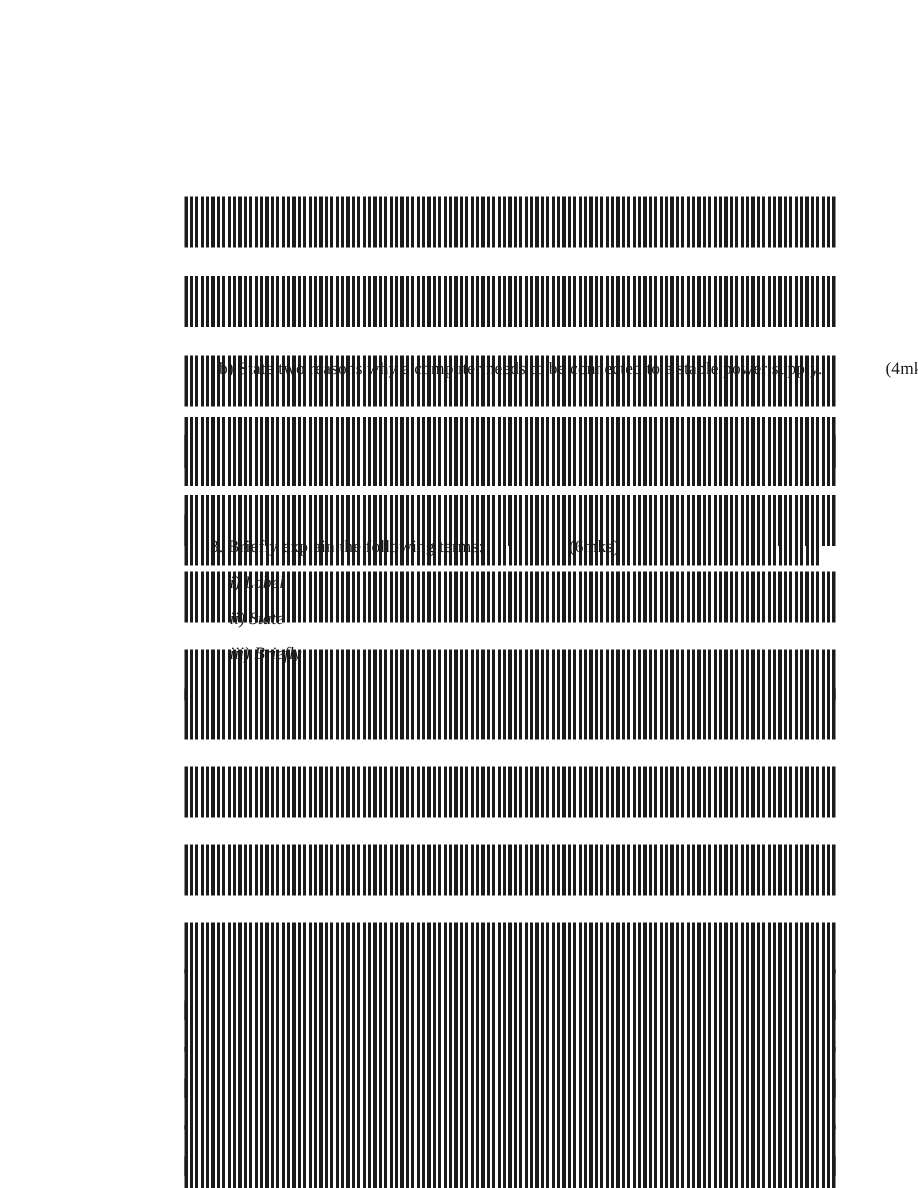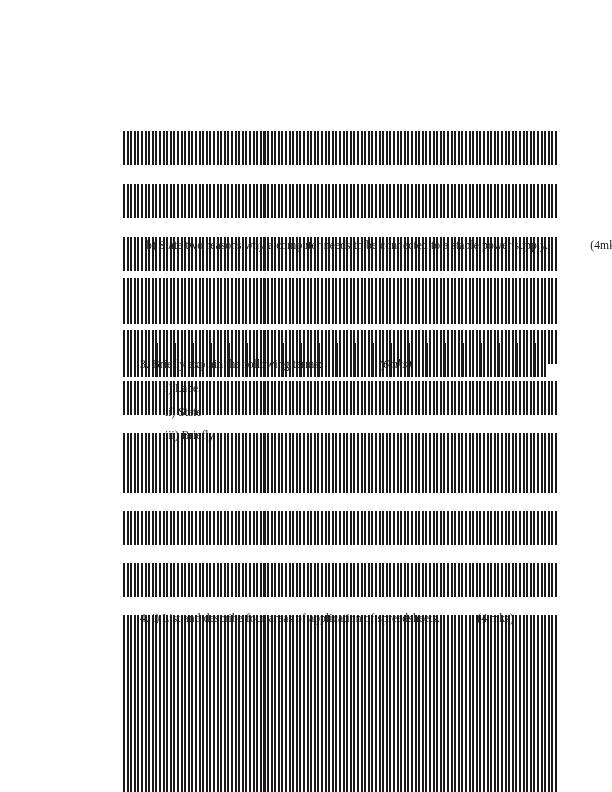--- a/index.html
+++ b/index.html
@@ -51,7 +51,7 @@
   #q2b { top: 187px; left: 78px; }
   #q2b .marks { margin-left: 8px; }
   #q3  { top: 306px; left: 72px; }
-  #q3 .marks { margin-left: 23px; font-style: italic; }
+  #q3 .marks { margin-left: 23px; }
   #q4  { top: 560px; left: 72px; }
   #q4 .marks { margin-left: 3px; }
 

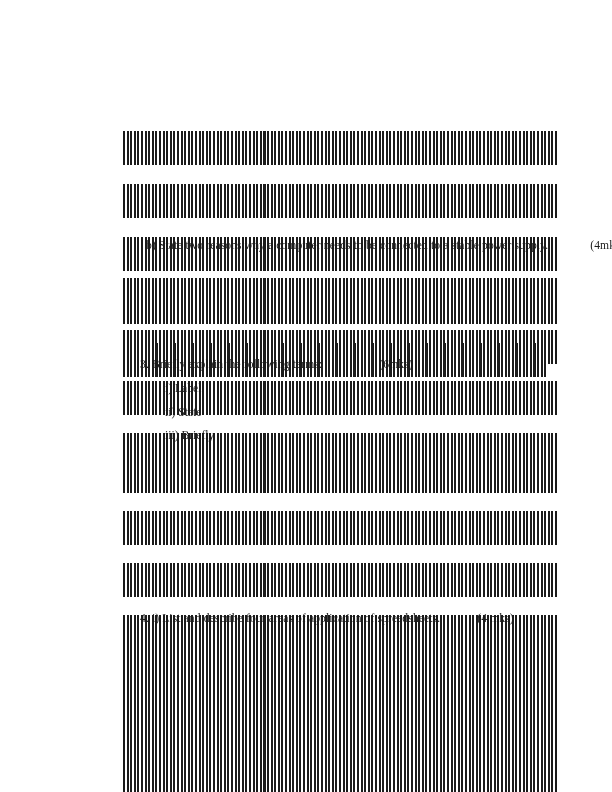--- a/index.html
+++ b/index.html
@@ -57,10 +57,11 @@
 
   .subitem {
     position: absolute;
-    left: 114px;
+    left: 102px;
     font-size: 11.6px;
     line-height: 15px;
     white-space: nowrap;
+    font-style: italic;
   }
   #q3i1 { top: 330px; }
   #q3i2 { top: 354px; }

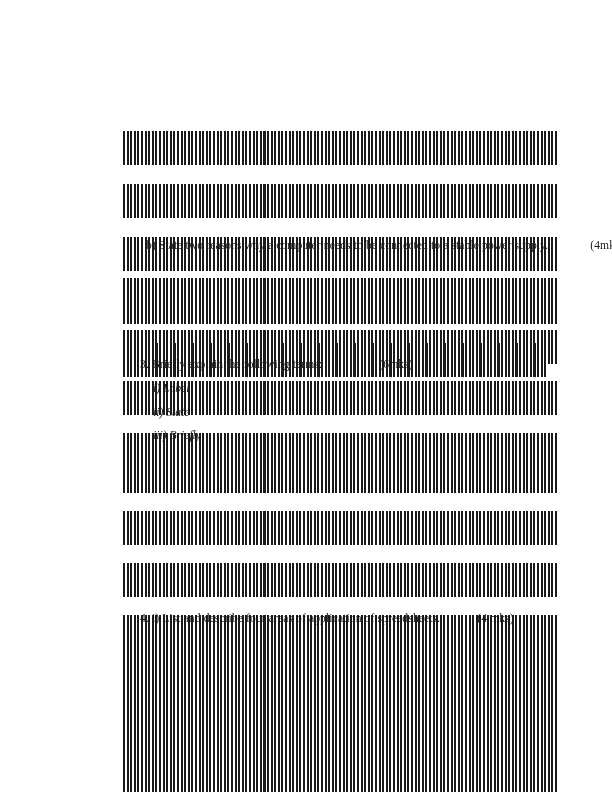--- a/index.html
+++ b/index.html
@@ -109,9 +109,6 @@
       <div class="dotline"></div>
     </div>
 
-  <div class="qline" id="q4">
-    <span>4. i) List and describe four areas of application of spreadsheets.</span><span class="marks">(4 mks)</span>
-  </div>
 
   <div class="lines" id="block4">
       <div class="dotline"></div>

